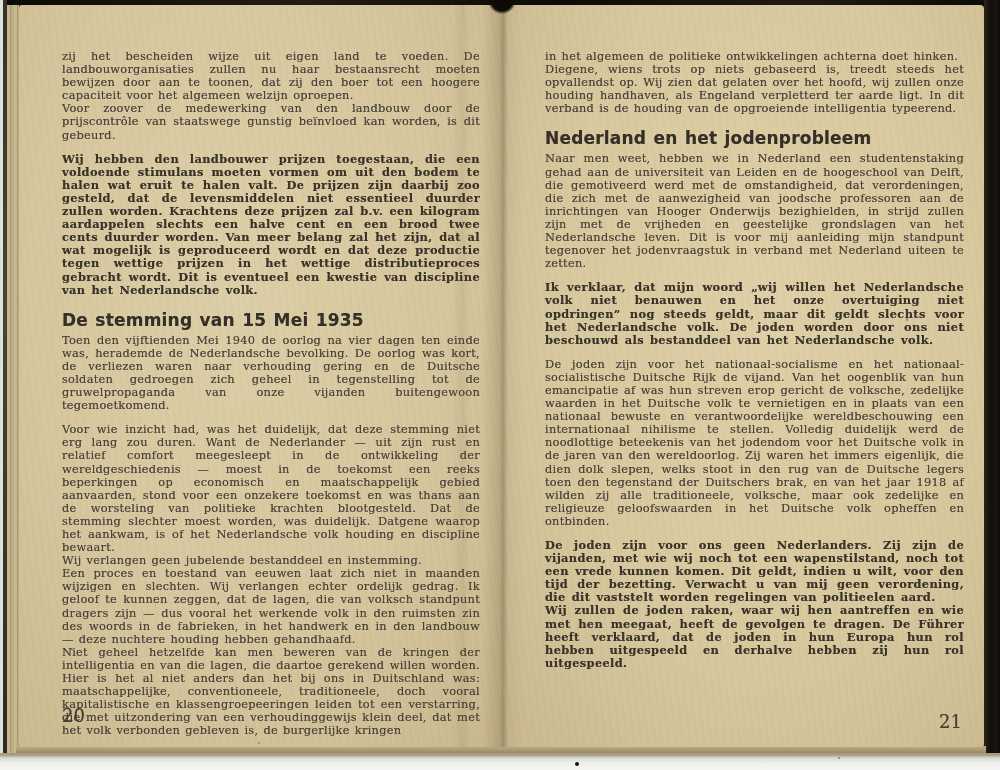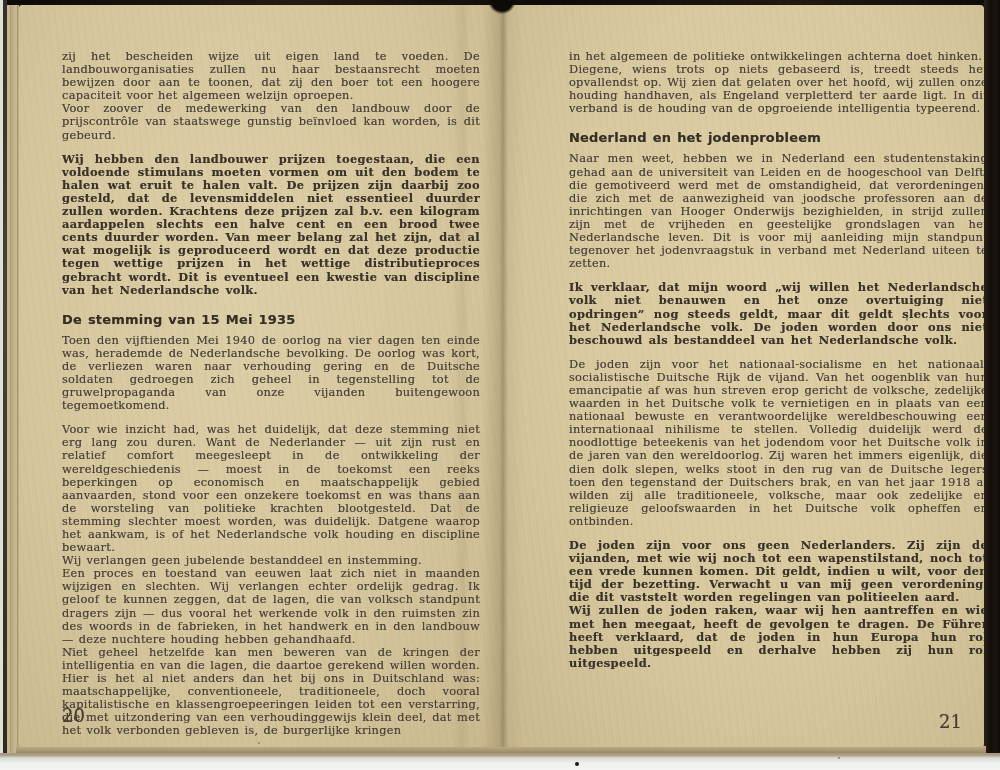--- a/index.html
+++ b/index.html
@@ -40,7 +40,7 @@
   
   .col{position:absolute;color:#474139;}
   .col-left{left:43px;top:45px;width:418px;}
-  .col-right{left:43px;top:45px;width:419px;margin-left:24px;}
+  .col-right{left:43px;top:45px;width:419px;}
   .blk{margin:0;font-size:11.4px;line-height:13.1px;text-align:justify;
        letter-spacing:.25px;word-spacing:1.2px;
        text-shadow:0 0 .5px rgba(70,60,45,.55);}

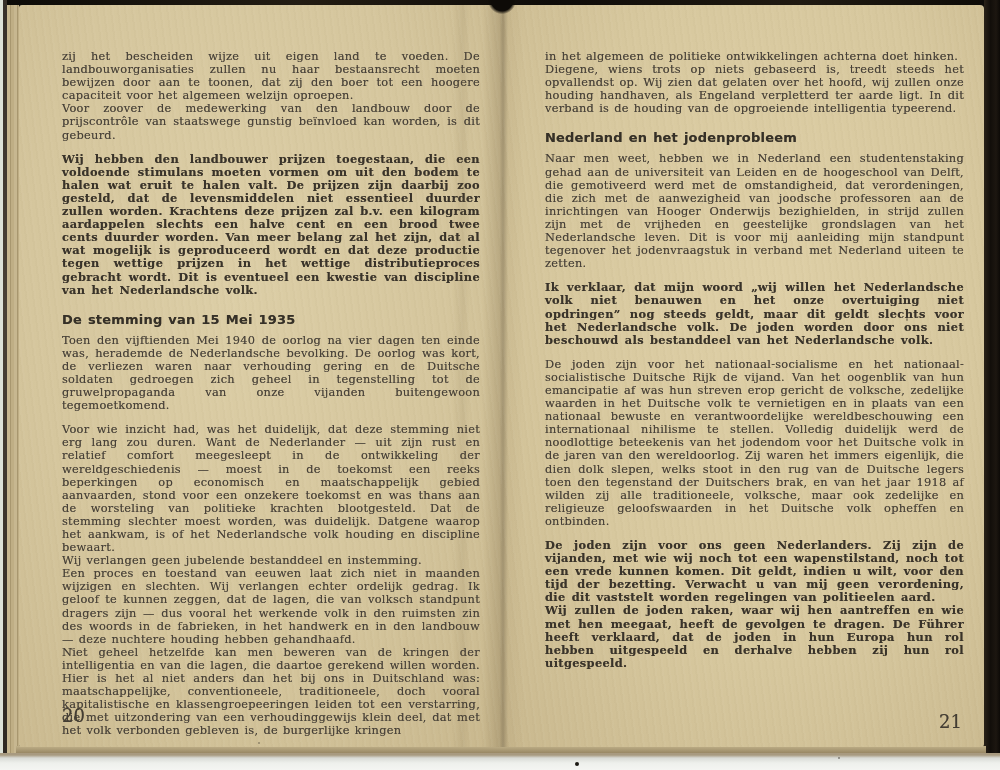--- a/index.html
+++ b/index.html
@@ -46,7 +46,7 @@
        text-shadow:0 0 .5px rgba(70,60,45,.55);}
   .blk-bold{font-weight:bold;color:#39332a;letter-spacing:.35px;word-spacing:1.8px;}
   .blk-h{font-family:"DejaVu Sans","Liberation Sans",sans-serif;font-weight:600;
-       font-size:13px;line-height:20px;color:#353027;letter-spacing:.2px;
+       font-size:17px;line-height:20px;color:#353027;letter-spacing:.2px;
        margin:0 0 4px 0;text-align:left;text-shadow:0 0 .5px rgba(55,48,38,.5);}
   .gap{margin-top:11px;}
   .blk-h.gap{margin-top:13px;}

